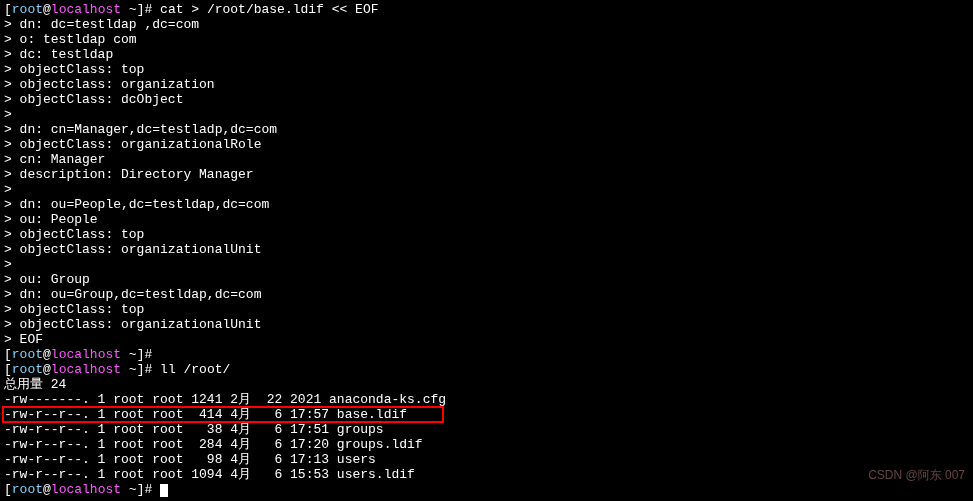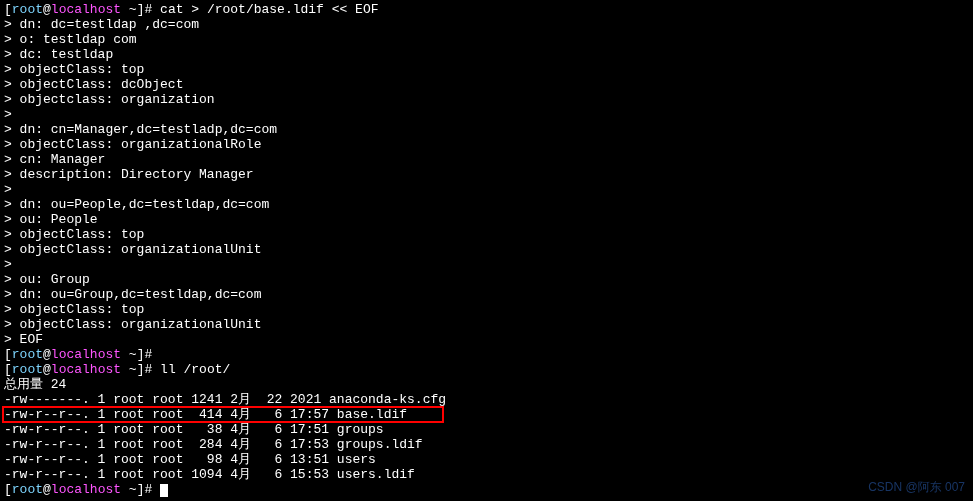--- a/index.html
+++ b/index.html
@@ -58,8 +58,8 @@
 <div class="line">&gt; o: testldap com</div>
 <div class="line">&gt; dc: testldap</div>
 <div class="line">&gt; objectClass: top</div>
+<div class="line">&gt; objectclass: organization</div>
 <div class="line">&gt; objectClass: dcObject</div>
-<div class="line">&gt; objectclass: organization</div>
 <div class="line">&gt; </div>
 <div class="line">&gt; dn: cn=Manager,dc=testladp,dc=com</div>
 <div class="line">&gt; objectClass: organizationalRole</div>

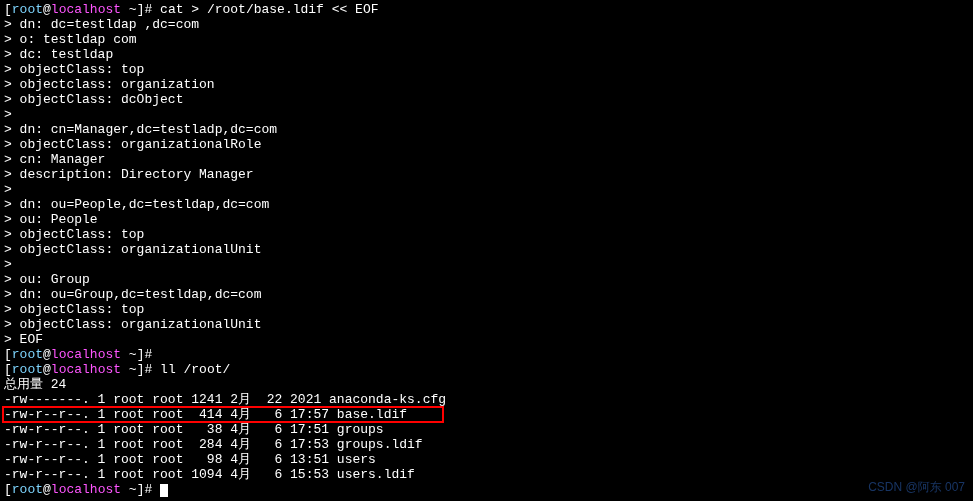--- a/index.html
+++ b/index.html
@@ -85,7 +85,7 @@
 <div class="line">-rw-------. 1 root root 1241 2月  22 2021 anaconda-ks.cfg</div>
 <div class="line highlight-row"><span>-rw-r--r--. 1 root root  414 4月   6 17:57 base.ldif</span><span class="red-box"></span></div>
 <div class="line">-rw-r--r--. 1 root root   38 4月   6 17:51 groups</div>
-<div class="line">-rw-r--r--. 1 root root  284 4月   6 17:53 groups.ldif</div>
+<div class="line">-rw-r--r--. 1 root root  284 4月   6 17:20 groups.ldif</div>
 <div class="line">-rw-r--r--. 1 root root   98 4月   6 13:51 users</div>
 <div class="line">-rw-r--r--. 1 root root 1094 4月   6 15:53 users.ldif</div>
 

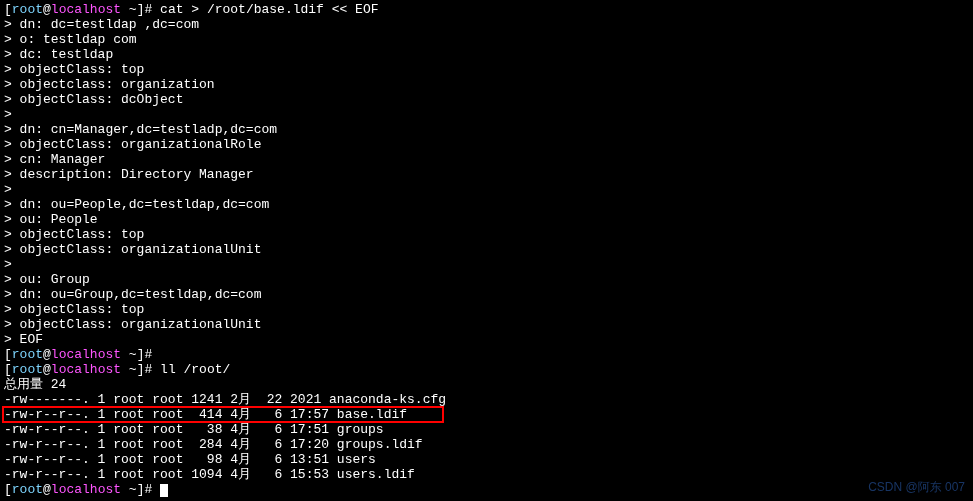--- a/index.html
+++ b/index.html
@@ -86,7 +86,7 @@
 <div class="line highlight-row"><span>-rw-r--r--. 1 root root  414 4月   6 17:57 base.ldif</span><span class="red-box"></span></div>
 <div class="line">-rw-r--r--. 1 root root   38 4月   6 17:51 groups</div>
 <div class="line">-rw-r--r--. 1 root root  284 4月   6 17:20 groups.ldif</div>
-<div class="line">-rw-r--r--. 1 root root   98 4月   6 13:51 users</div>
+<div class="line">-rw-r--r--. 1 root root   98 4月   6 17:13 users</div>
 <div class="line">-rw-r--r--. 1 root root 1094 4月   6 15:53 users.ldif</div>
 
 <div class="line"><span>[</span><span class="prompt-red">root</span><span>@</span><span class="prompt-magenta">localhost</span><span> ~</span><span>]# </span><span class="cursor-block"></span></div>

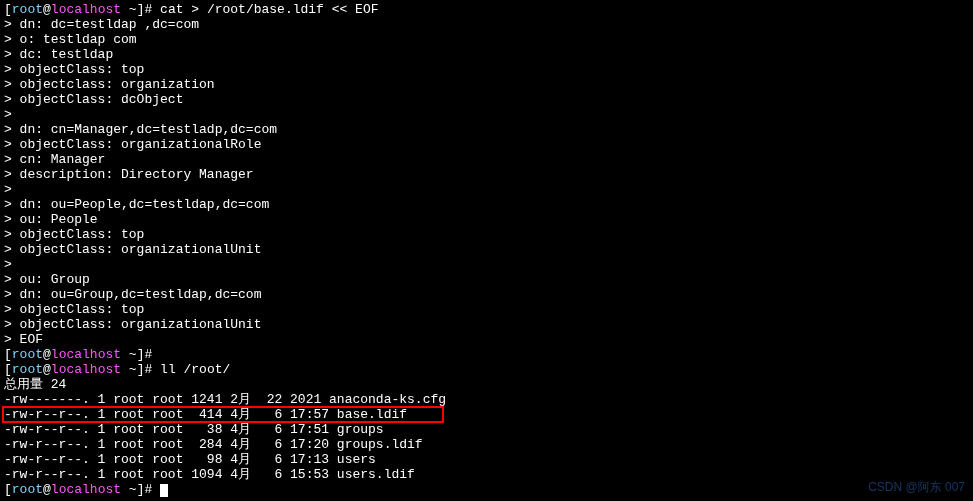--- a/index.html
+++ b/index.html
@@ -40,8 +40,8 @@
     .watermark {
       position: absolute;
       right: 8px;
-      bottom: 6px;
-      color: #3b82f6;
+      bottom: 18px;
+      color: #fca5a5;
       opacity: 0.4;
       font-size: 12px;
       font-family: sans-serif;

